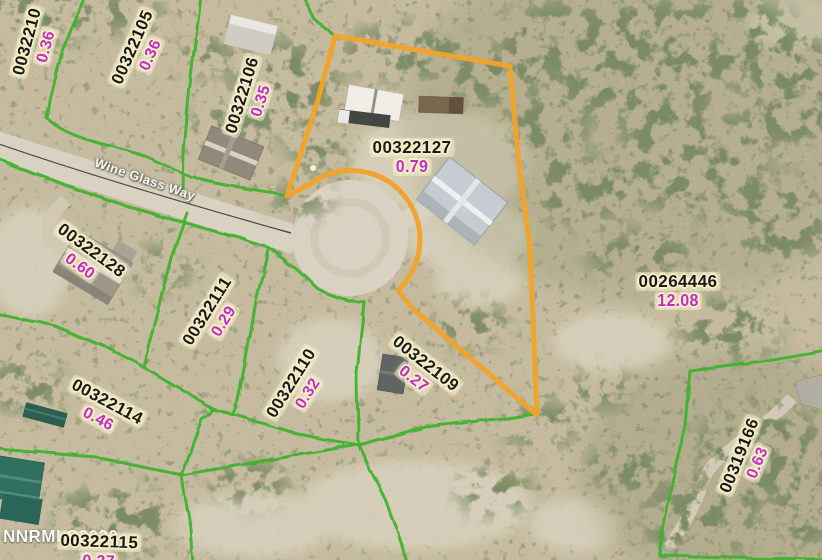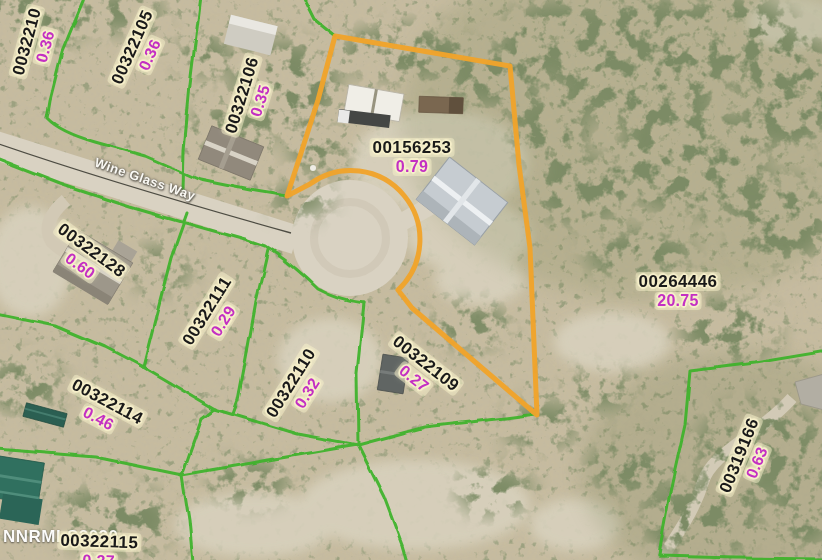--- a/index.html
+++ b/index.html
@@ -236,7 +236,7 @@
     <span class="acres">0.35</span>
   </div>
   <div class="plabel" style="left:412px;top:157px;--r:0deg">
-    <span class="apn">00156253</span>
+    <span class="apn">00322127</span>
     <span class="acres">0.79</span>
   </div>
   <div class="plabel" style="left:678px;top:291px;--r:0deg">

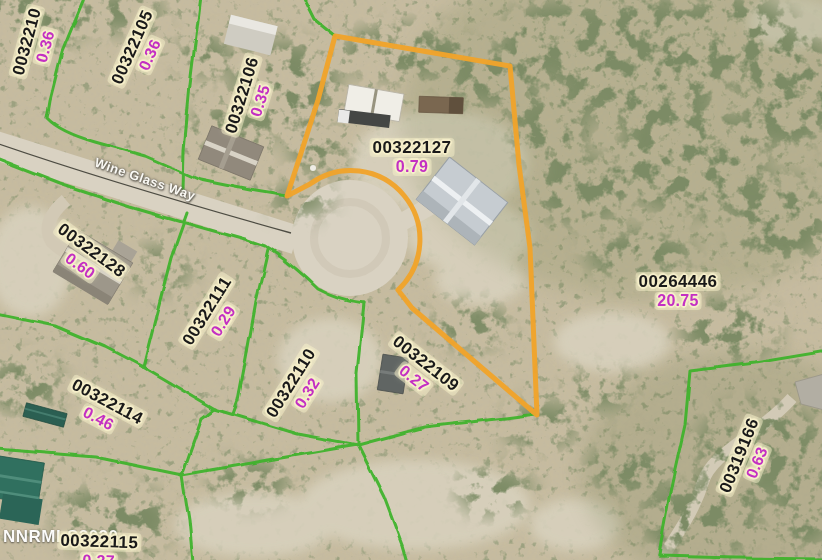--- a/index.html
+++ b/index.html
@@ -241,7 +241,7 @@
   </div>
   <div class="plabel" style="left:678px;top:291px;--r:0deg">
     <span class="apn">00264446</span>
-    <span class="acres">20.75</span>
+    <span class="acres">12.08</span>
   </div>
   <div class="plabel" style="left:86px;top:258px;--r:36deg">
     <span class="apn">00322128</span>

